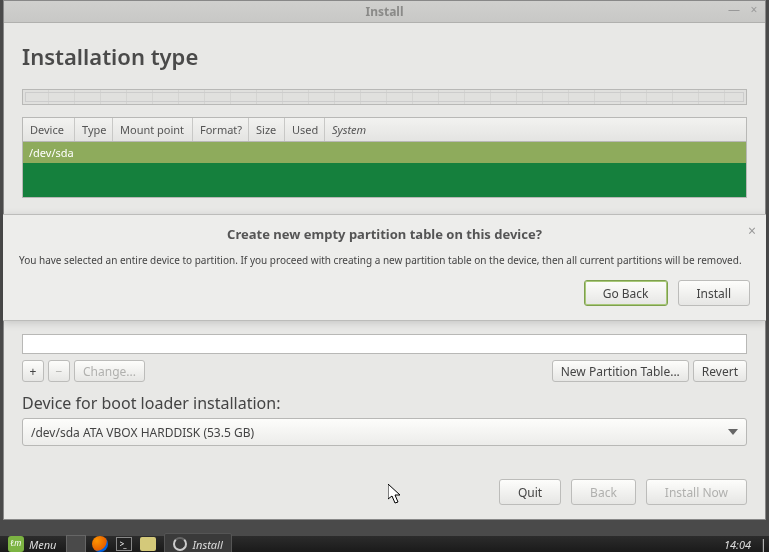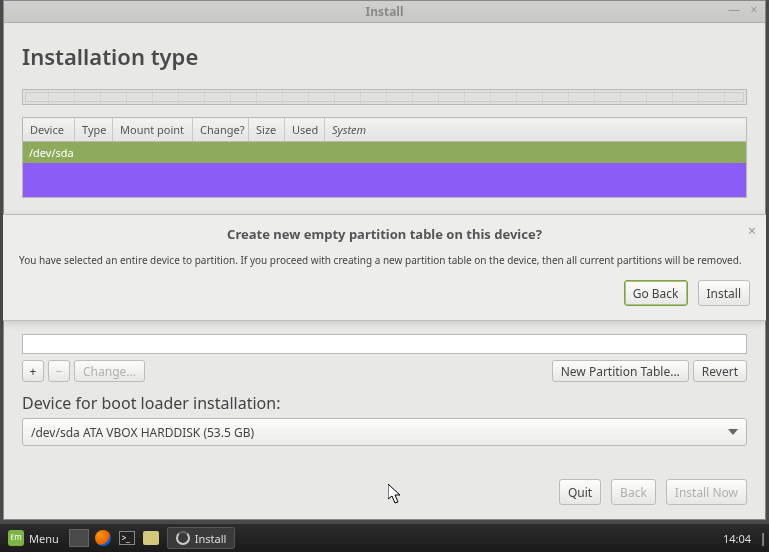--- a/index.html
+++ b/index.html
@@ -17,7 +17,7 @@
 .diskbar { height: 16px; border: 1px solid #b8b8b6; background: repeating-linear-gradient(90deg,#e0e0de 0 25px,#d4d4d2 25px 26px); position: relative; margin-bottom: 12px; }
 .diskbar::before { content: ""; position: absolute; inset: 2px; border: 1px solid #ccc; }
 
-.table { border: 1px solid #b8b8b6; background: #8b5cf6; margin-bottom: 6px; }
+.table { border: 1px solid #b8b8b6; background: #15803d; margin-bottom: 6px; }
 .thead { display: flex; background: linear-gradient(#f2f2f0,#e4e4e2); border-bottom: 1px solid #b8b8b6; }
 .th { font-size: 11px; color: #555; padding: 4px 7px; border-right: 1px solid #c8c8c6; }
 .th:last-child { border-right: none; flex: 1; font-style: italic; }

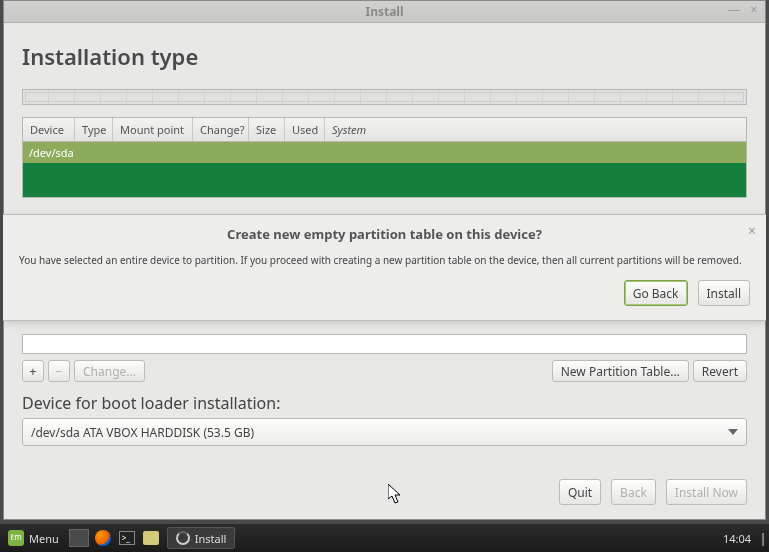--- a/index.html
+++ b/index.html
@@ -87,7 +87,7 @@
         <div class="th" style="width:52px">Device</div>
         <div class="th" style="width:38px">Type</div>
         <div class="th" style="width:80px">Mount point</div>
-        <div class="th" style="width:56px">Change?</div>
+        <div class="th" style="width:56px">Format?</div>
         <div class="th" style="width:36px">Size</div>
         <div class="th" style="width:40px">Used</div>
         <div class="th">System</div>

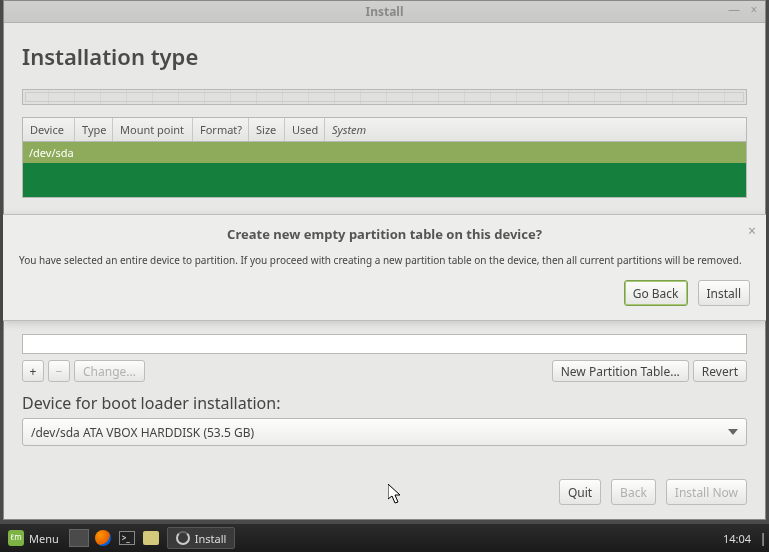--- a/index.html
+++ b/index.html
@@ -35,7 +35,7 @@
 .caret { border-left: 5px solid transparent; border-right: 5px solid transparent; border-top: 6px solid #666; }
 
 .footer-btns { position: absolute; right: 18px; bottom: 14px; display: flex; gap: 10px; }
-.btn { height: 26px; padding: 0 8px; border: 1px solid #bcbcba; border-radius: 3px; background: linear-gradient(#fdfdfb,#e6e6e4); font-size: 12px; color: #444; cursor: pointer; }
+.btn { height: 26px; padding: 0 18px; border: 1px solid #bcbcba; border-radius: 3px; background: linear-gradient(#fdfdfb,#e6e6e4); font-size: 12px; color: #444; cursor: pointer; }
 .btn.disabled { color: #b0b0ae; }
 
 .big-white { height: 20px; background: #fff; border: 1px solid #b8b8b6; }

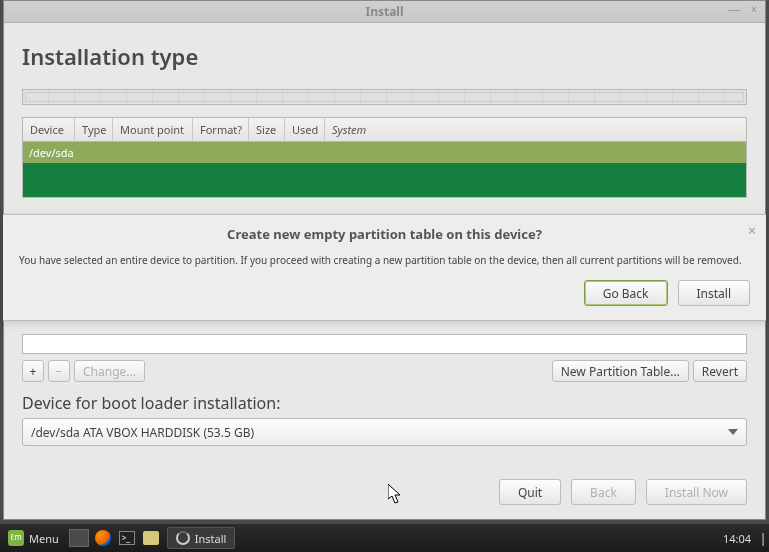--- a/index.html
+++ b/index.html
@@ -48,7 +48,7 @@
 .dialog-btns { display: flex; justify-content: flex-end; gap: 10px; margin-top: 6px; }
 .btn.default { border-color: #7ea04d; box-shadow: 0 0 0 1px #a8c878 inset; }
 
-.taskbar { position: absolute; left: 0; bottom: 0; width: 769px; height: 28px; background: linear-gradient(#2c2c2c,#1a1a1a); display: flex; align-items: center; color: #ddd; font-size: 11px; }
+.taskbar { position: absolute; left: 0; bottom: 0; width: 769px; height: 16px; background: linear-gradient(#2c2c2c,#1a1a1a); display: flex; align-items: center; color: #ddd; font-size: 11px; font-style: italic; }
 .menu-btn { display: flex; align-items: center; gap: 5px; padding: 0 8px; height: 100%; cursor: pointer; }
 .mint-logo { width: 16px; height: 16px; background: #7cb342; border-radius: 3px; position: relative; }
 .mint-logo::after { content: "ℓm"; position: absolute; font-size: 8px; color: #fff; left: 2px; top: 1px; }

